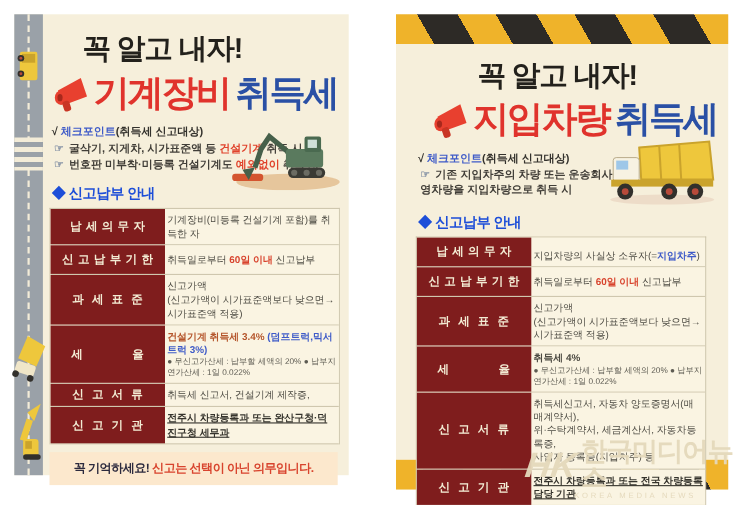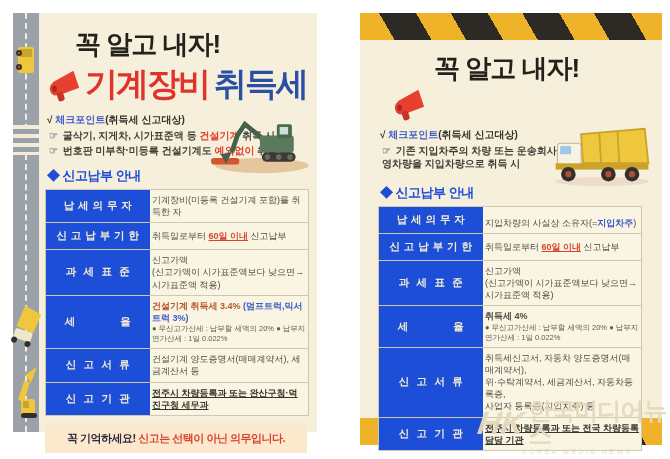--- a/index.html
+++ b/index.html
@@ -207,6 +207,9 @@
           <rect x="11" y="26" width="7" height="10" rx="2.5" fill="#c93524" transform="rotate(-18 15 31)"></rect>
           <ellipse cx="8" cy="23" rx="2.5" ry="3.5" fill="#a8281c"></ellipse>
         </svg>
+        <span class="title-text">
+          <span class="t-red">지입차량</span><span class="t-blue">취득세</span>
+        </span>
       </div>
 
       <div class="checkhead" style="margin-left:10px;">

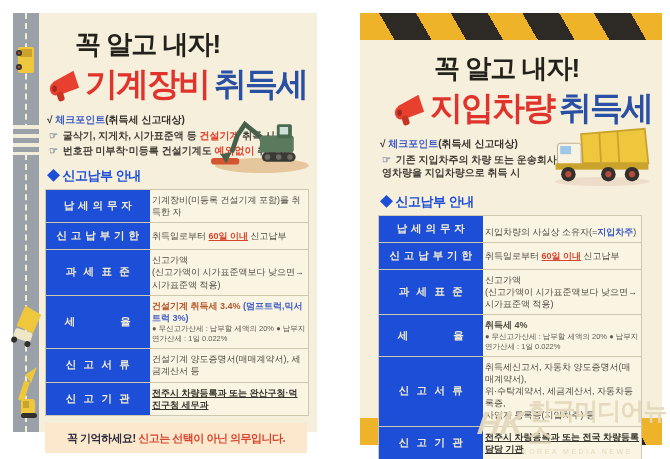--- a/index.html
+++ b/index.html
@@ -52,7 +52,7 @@
 
   .t-table{border:1px solid #cfc7ae;border-bottom:none;width:262px;}
   .t-row{display:flex;border-bottom:1px solid #cfc7ae;background:#faf4e2;}
-  .t-label{flex:0 0 104px;background:#1d4ed8;color:#f3ecd4;font-weight:bold;font-size:10.5px;
+  .t-label{flex:0 0 104px;background:#7f1d1d;color:#f3ecd4;font-weight:bold;font-size:10.5px;
     display:flex;align-items:center;justify-content:center;white-space:pre;letter-spacing:0.5px;}
   .t-val{flex:1;padding:4px 2px;font-size:9px;color:#4c4a42;line-height:1.35;}
   .t-val .b{font-weight:bold;}

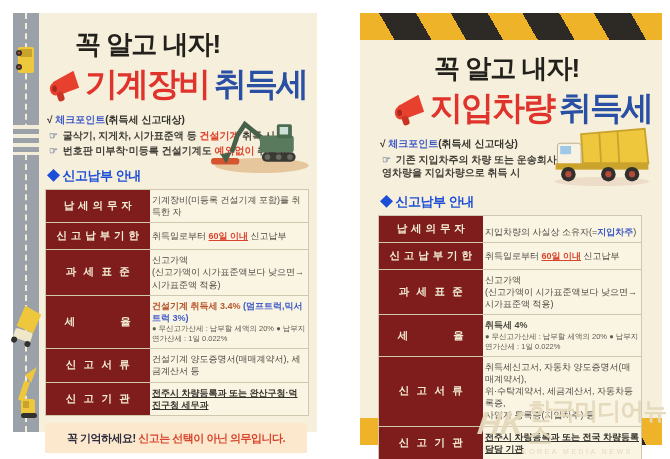--- a/index.html
+++ b/index.html
@@ -56,7 +56,7 @@
     display:flex;align-items:center;justify-content:center;white-space:pre;letter-spacing:0.5px;}
   .t-val{flex:1;padding:4px 2px;font-size:9px;color:#4c4a42;line-height:1.35;}
   .t-val .b{font-weight:bold;}
-  .red{color:#d8442e;text-decoration:underline;}
+  .red{color:#d8442e;}
   .blue{color:#3f5bc8;}
   .orange{color:#b5562c;}
   .note{font-size:7.5px;color:#5d5b52;}

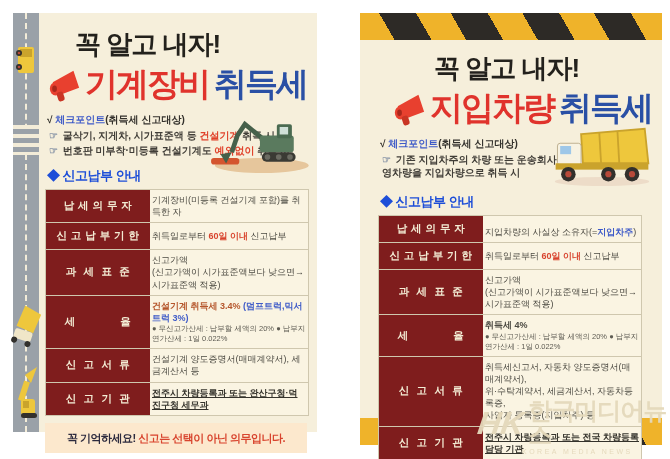--- a/index.html
+++ b/index.html
@@ -175,6 +175,7 @@
         <div class="t-row">
           <div class="t-label">신  고  서  류</div>
           <div class="t-val">
+              <div>취득세 신고서, 건설기계 제작증,</div>
               <div>건설기계 양도증명서(매매계약서), 세금계산서 등</div>
             </div>
         </div>

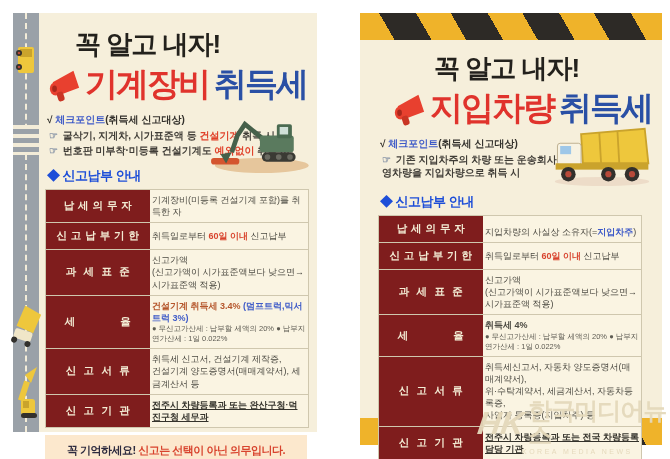--- a/index.html
+++ b/index.html
@@ -176,7 +176,6 @@
           <div class="t-label">신  고  서  류</div>
           <div class="t-val">
               <div>취득세 신고서, 건설기계 제작증,</div>
-              <div>건설기계 양도증명서(매매계약서), 세금계산서 등</div>
             </div>
         </div>
         <div class="t-row">

